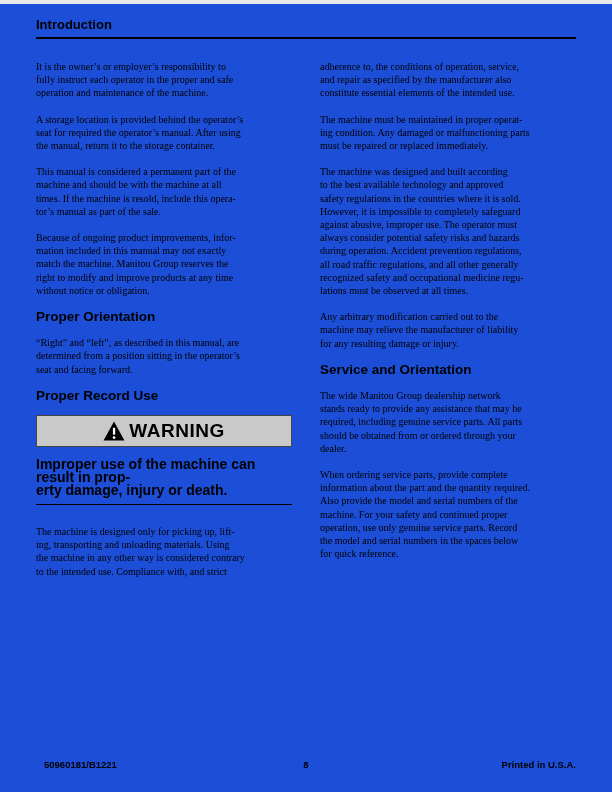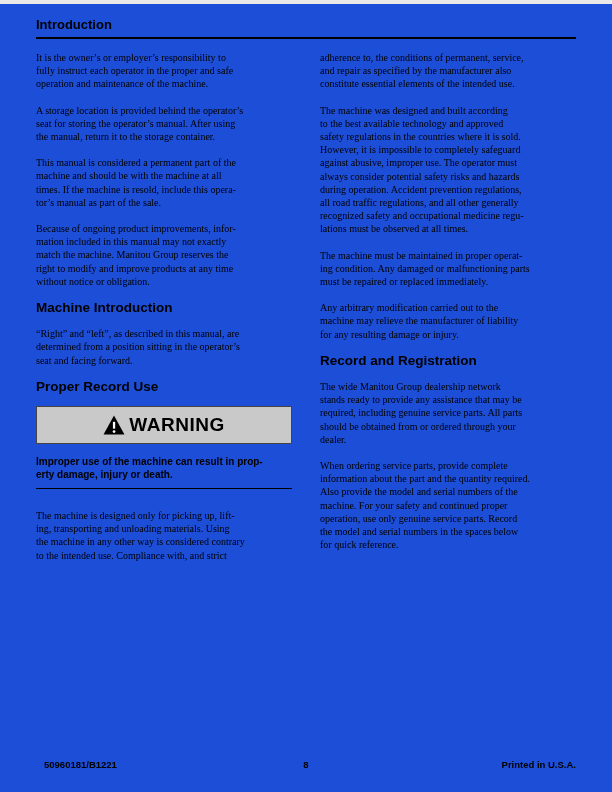--- a/index.html
+++ b/index.html
@@ -25,7 +25,7 @@
   .columns {
     position: absolute;
     left: 36px;
-    top: 47px;
+    top: 56px;
     width: 540px;
     display: flex;
     gap: 28px;

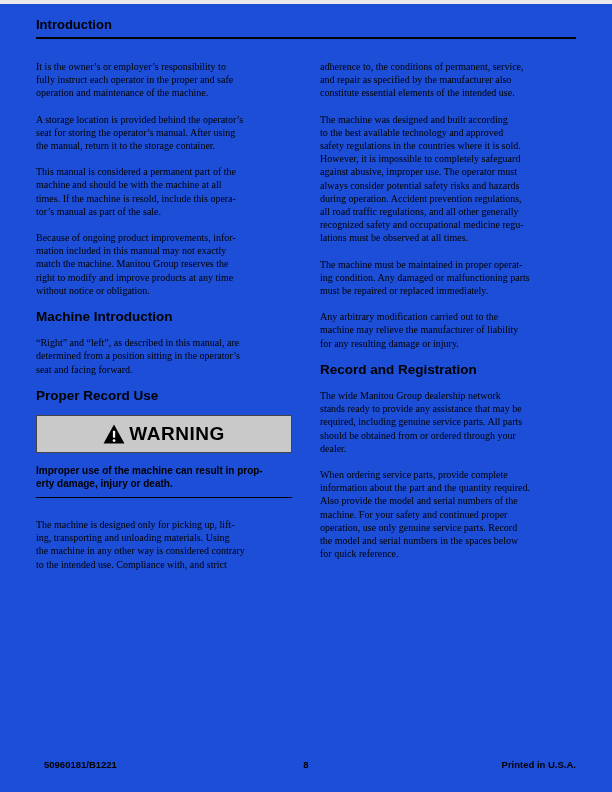--- a/index.html
+++ b/index.html
@@ -139,7 +139,7 @@
     </div>
 
     <div class="col">
-      <p class="body">adherence to, the conditions of permanent, service,
+      <p class="body">adherence to, the conditions of operation, service,
 and repair as specified by the manufacturer also
 constitute essential elements of the intended use.</p>
       <p class="body">The machine was designed and built according

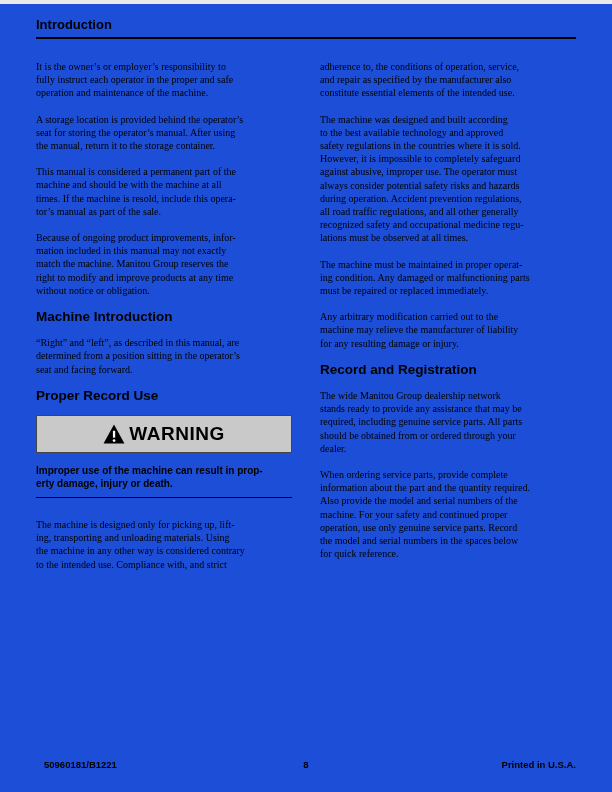--- a/index.html
+++ b/index.html
@@ -98,7 +98,7 @@
 fully instruct each operator in the proper and safe
 operation and maintenance of the machine.</p>
       <p class="body">A storage location is provided behind the operator’s
-seat for storing the operator’s manual. After using
+seat for required the operator’s manual. After using
 the manual, return it to the storage container.</p>
       <p class="body">This manual is considered a permanent part of the
 machine and should be with the machine at all

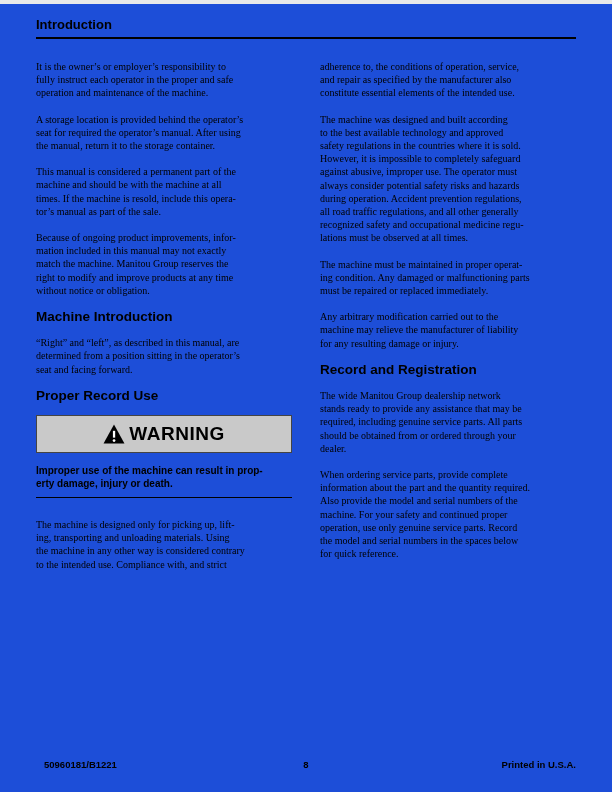--- a/index.html
+++ b/index.html
@@ -142,6 +142,9 @@
       <p class="body">adherence to, the conditions of operation, service,
 and repair as specified by the manufacturer also
 constitute essential elements of the intended use.</p>
+      <p class="body">The machine must be maintained in proper operat-
+ing condition. Any damaged or malfunctioning parts
+must be repaired or replaced immediately.</p>
       <p class="body">The machine was designed and built according
 to the best available technology and approved
 safety regulations in the countries where it is sold.
@@ -152,9 +155,6 @@
 all road traffic regulations, and all other generally
 recognized safety and occupational medicine regu-
 lations must be observed at all times.</p>
-      <p class="body">The machine must be maintained in proper operat-
-ing condition. Any damaged or malfunctioning parts
-must be repaired or replaced immediately.</p>
       <p class="body">Any arbitrary modification carried out to the
 machine may relieve the manufacturer of liability
 for any resulting damage or injury.</p>

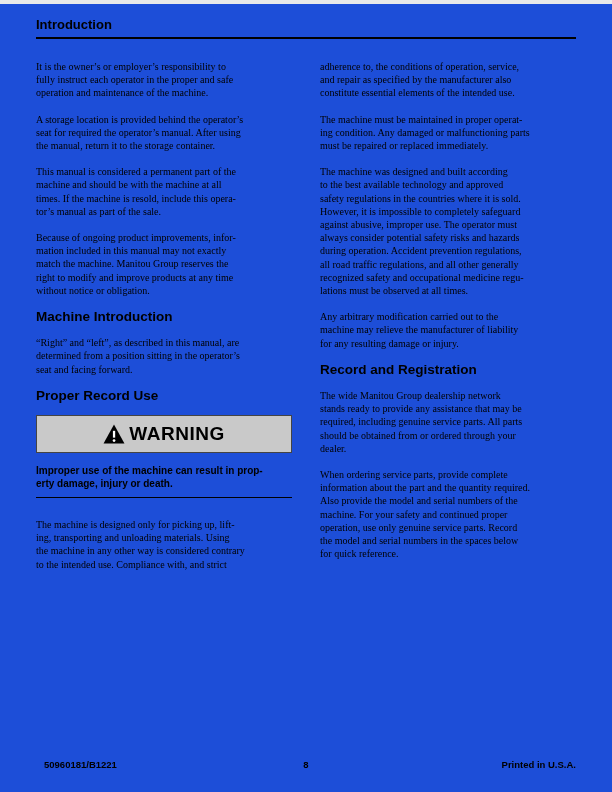--- a/index.html
+++ b/index.html
@@ -110,7 +110,7 @@
 right to modify and improve products at any time
 without notice or obligation.</p>
 
-      <h2 class="section">Machine Introduction</h2>
+      <h2 class="section">Proper Orientation</h2>
       <p class="body">“Right” and “left”, as described in this manual, are
 determined from a position sitting in the operator’s
 seat and facing forward.</p>

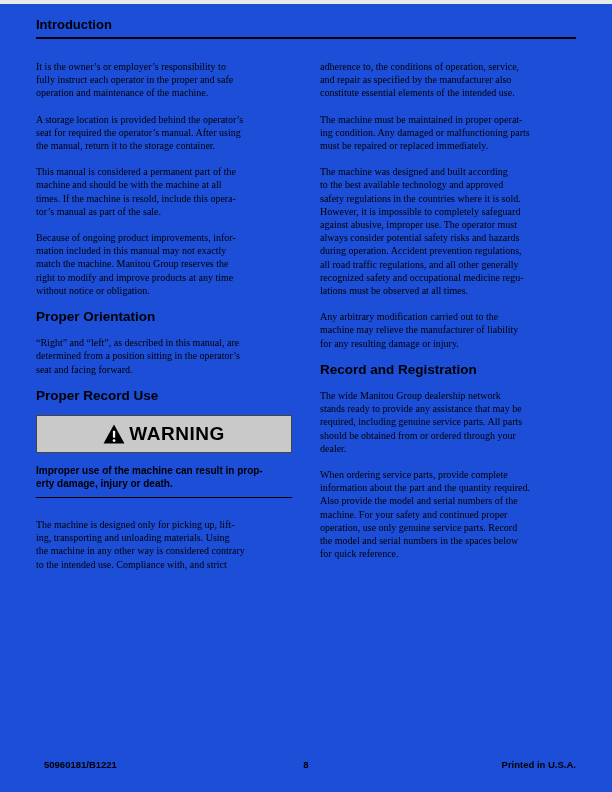--- a/index.html
+++ b/index.html
@@ -159,7 +159,7 @@
 machine may relieve the manufacturer of liability
 for any resulting damage or injury.</p>
 
-      <h2 class="section">Record and Registration</h2>
+      <h2 class="section">Service and Orientation</h2>
       <p class="body">The wide Manitou Group dealership network
 stands ready to provide any assistance that may be
 required, including genuine service parts. All parts

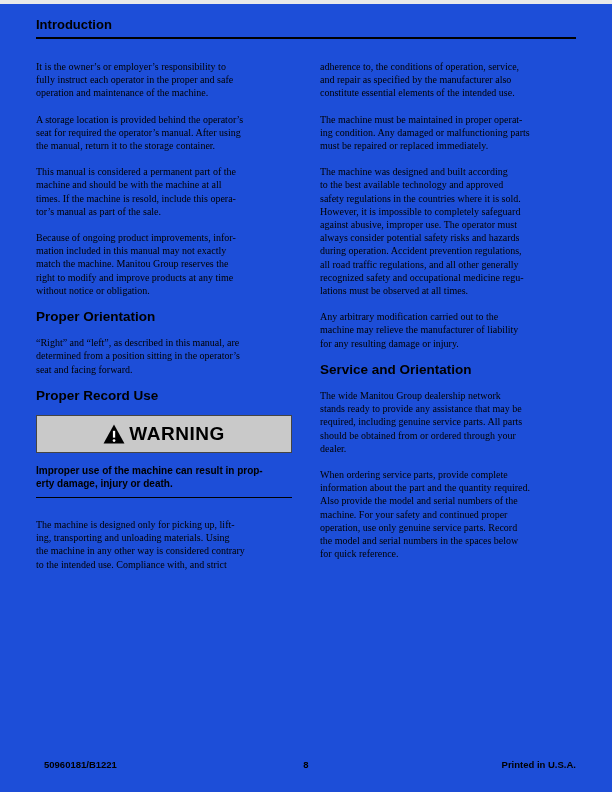--- a/index.html
+++ b/index.html
@@ -47,7 +47,7 @@
     gap: 4px;
     background: #c9c9c9;
     border: 1px solid #444;
-    height: 38px;
+    height: 32px;
     margin: 2px 0 11px 0;
   }
   .warning-icon { display: inline-flex; }

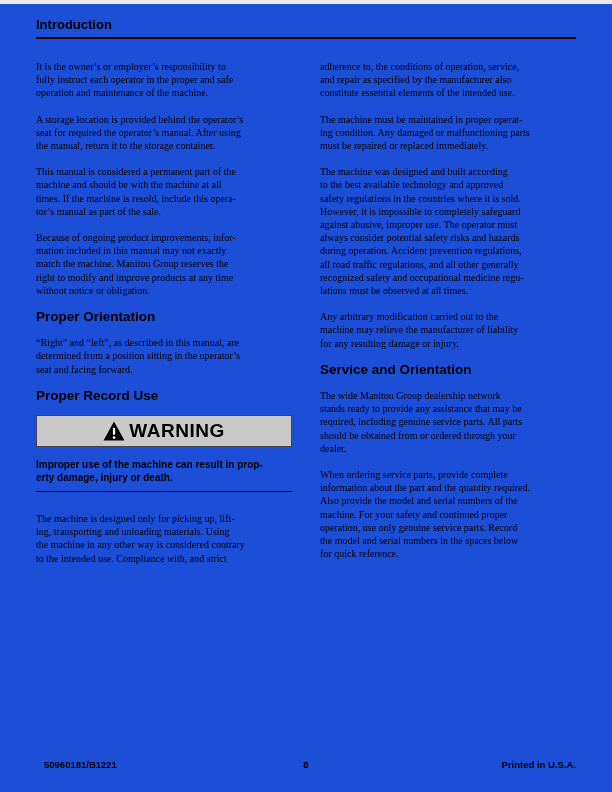--- a/index.html
+++ b/index.html
@@ -60,7 +60,7 @@
   .warning-statement {
     font-family: "Liberation Sans", sans-serif;
     font-weight: bold;
-    font-size: 10px;
+    font-size: 14px;
     line-height: 13px;
     white-space: pre-line;
     margin: 0 0 7px 0;

